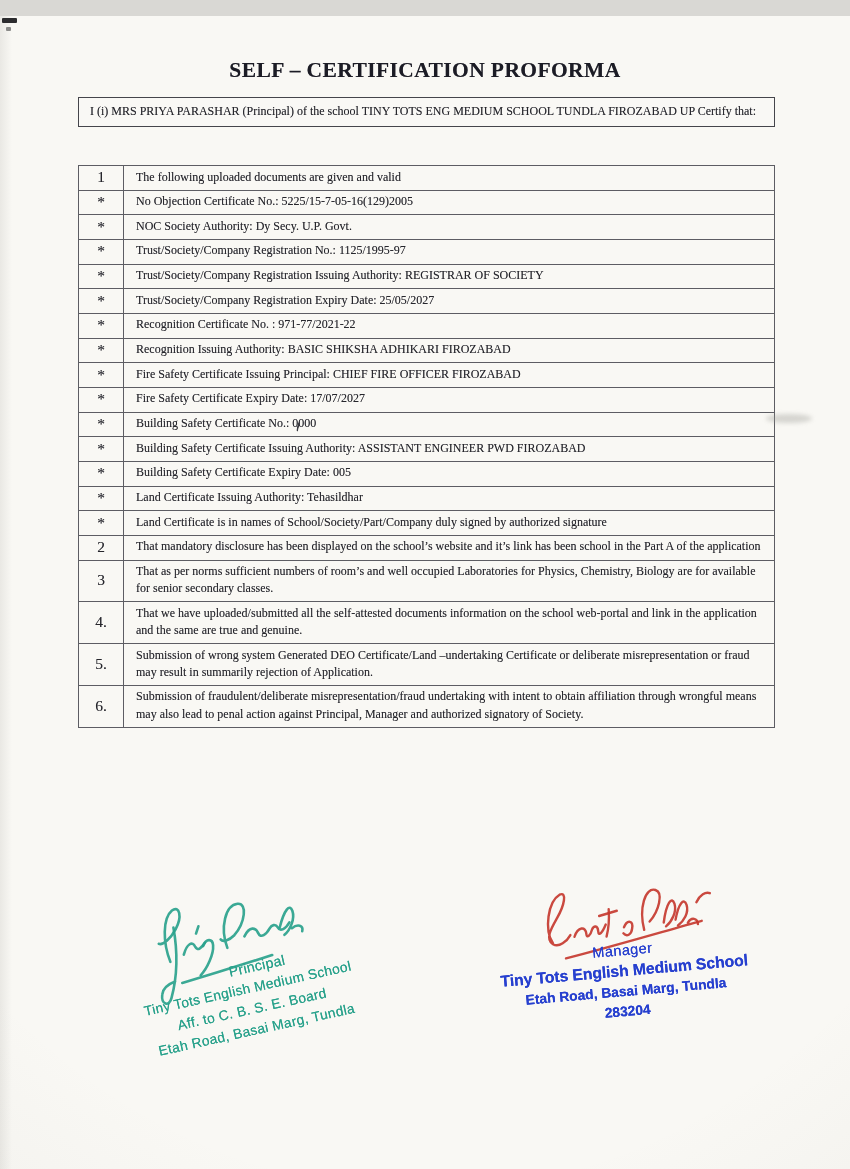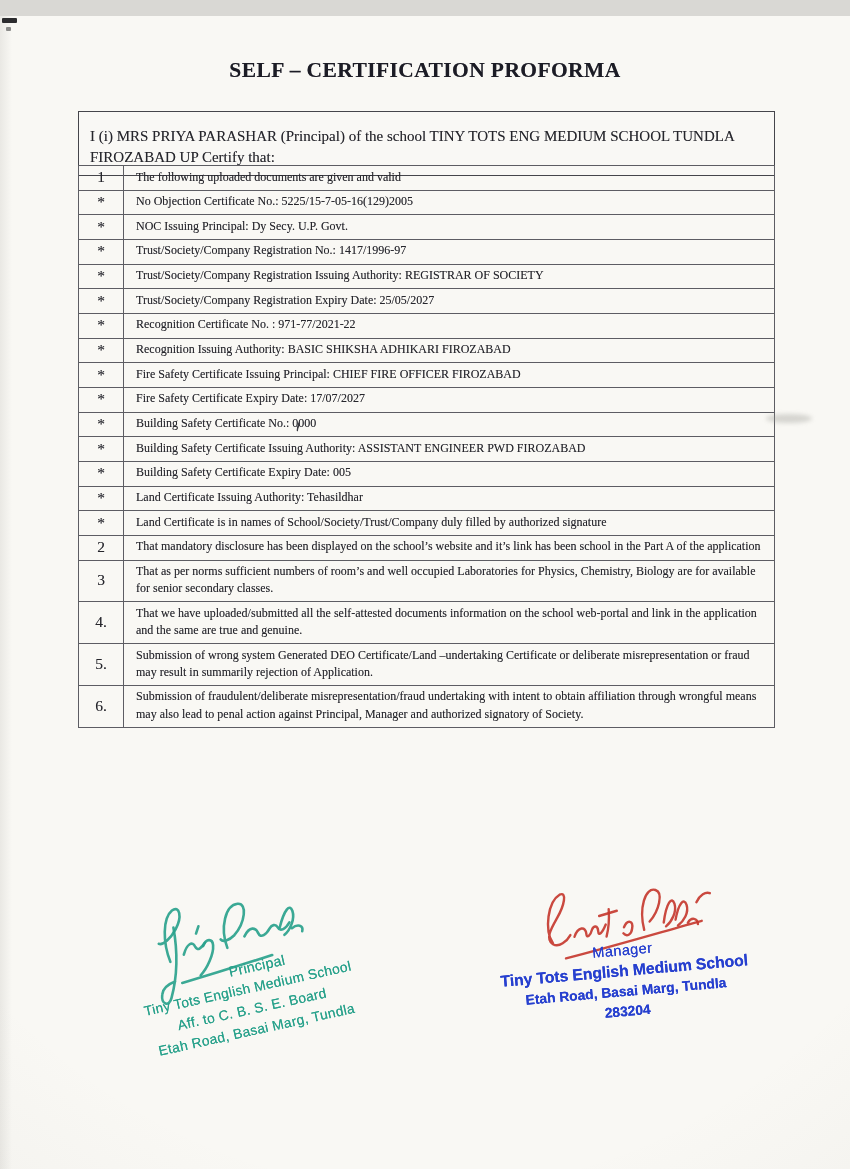--- a/index.html
+++ b/index.html
@@ -23,10 +23,10 @@
     color:#1c1c25;text-shadow:0 0 .6px rgba(28,28,40,.55);
   }
   .intro-box{
-    position:absolute;left:78px;top:95px;width:697px;box-sizing:border-box;
+    position:absolute;left:78px;top:81px;width:697px;box-sizing:border-box;
     border:1.6px solid #45454b;
-    padding:14px 11px 6px;
-    font-size:15px;line-height:1.42;
+    padding:5px 11px 6px;
+    font-size:12px;line-height:1.42;
     text-shadow:0 0 .5px rgba(35,35,48,.4);
     background:rgba(255,255,255,0.12);
   }

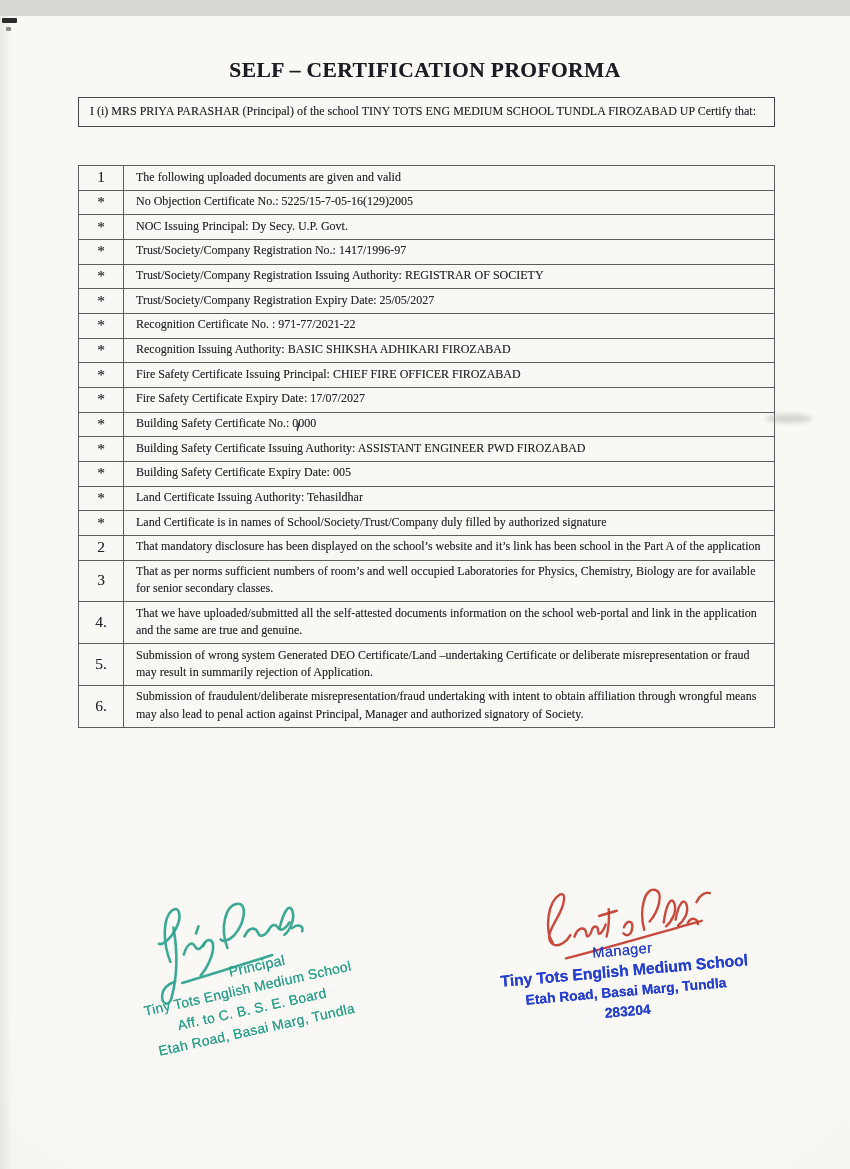--- a/index.html
+++ b/index.html
@@ -107,7 +107,7 @@
 
     <tr>
       <td class="num">*</td>
-      <td class="txt">NOC Issuing Principal: Dy Secy. U.P. Govt.</td>
+      <td class="txt">NOC Society Authority: Dy Secy. U.P. Govt.</td>
     </tr>
 
     <tr>

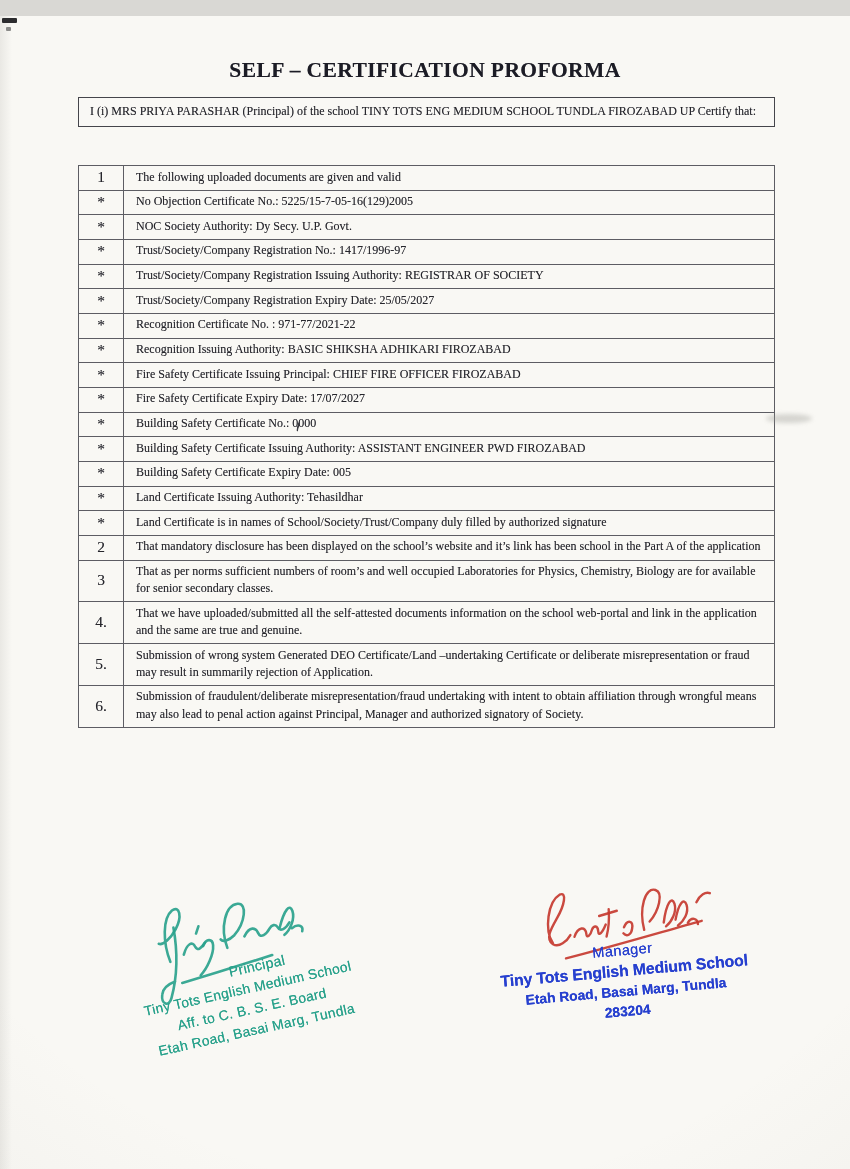--- a/index.html
+++ b/index.html
@@ -112,7 +112,7 @@
 
     <tr>
       <td class="num">*</td>
-      <td class="txt">Trust/Society/Company Registration No.: 1417/1996-97</td>
+      <td class="txt">Trust/Society/Company Registration No.: 1125/1995-97</td>
     </tr>
 
     <tr>

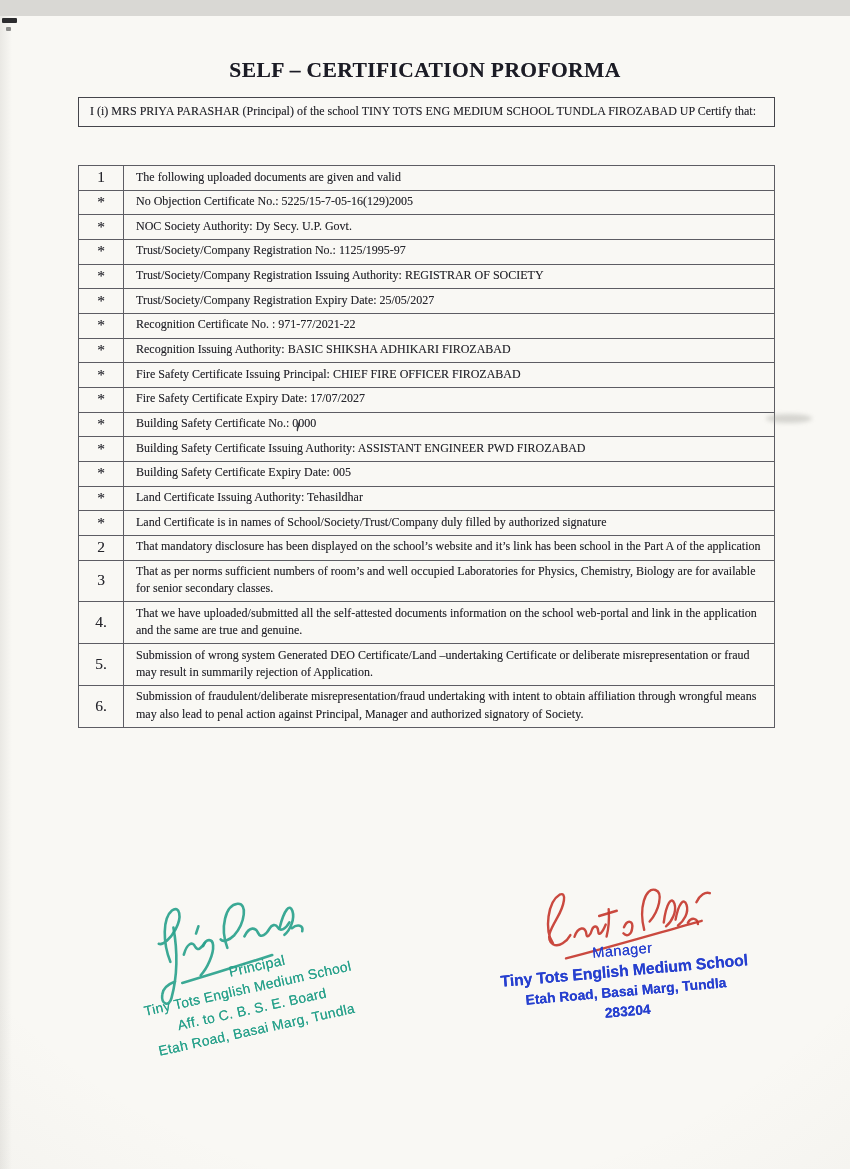--- a/index.html
+++ b/index.html
@@ -167,7 +167,7 @@
 
     <tr>
       <td class="num">*</td>
-      <td class="txt">Land Certificate is in names of School/Society/Trust/Company duly filled by authorized signature</td>
+      <td class="txt">Land Certificate is in names of School/Society/Part/Company duly signed by authorized signature</td>
     </tr>
 
     <tr>

